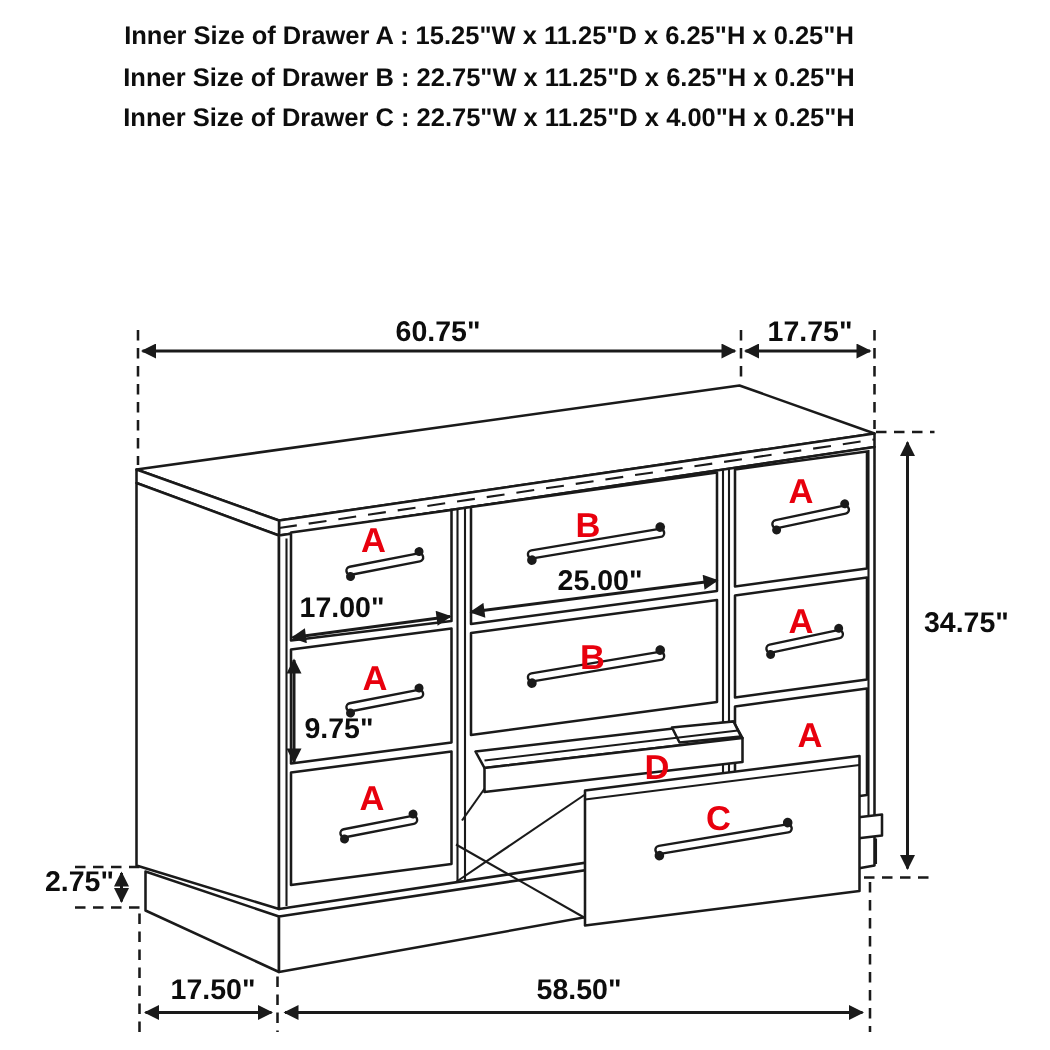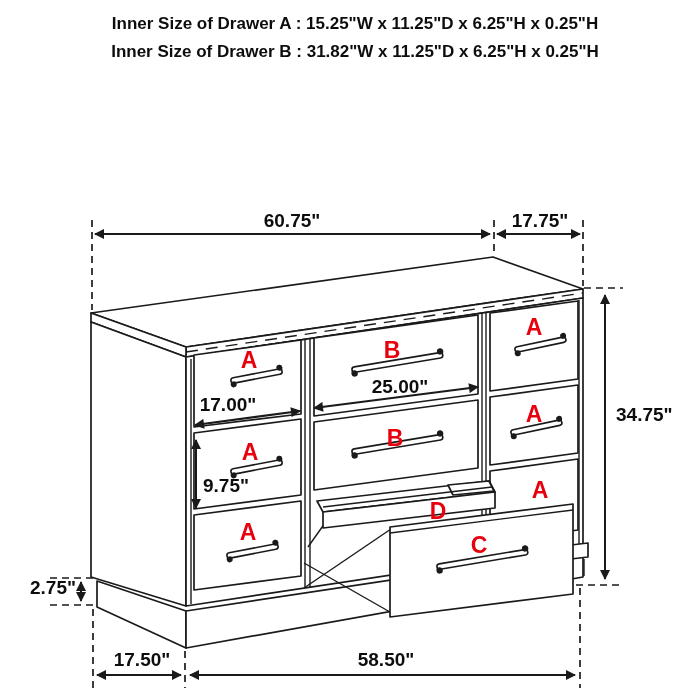--- a/index.html
+++ b/index.html
@@ -17,7 +17,7 @@
   .header{
     position:absolute;top:10px;left:0;width:652px;
     text-align:center;font-weight:bold;font-size:17px;line-height:27.5px;
-    color:#0d0d0d;white-space:nowrap;padding-left:29px;
+    color:#0d0d0d;white-space:nowrap;
   }
   svg{position:absolute;top:0;left:0;}
   .edge{fill:#ffffff;stroke:var(--line);stroke-width:1.7;stroke-linejoin:round;}

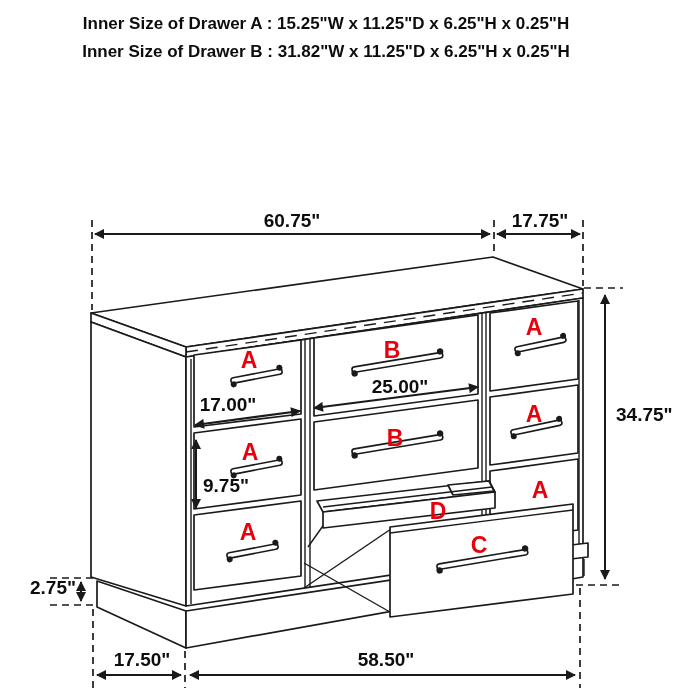--- a/index.html
+++ b/index.html
@@ -35,7 +35,7 @@
 
 <div class="header">
   <div>Inner Size of Drawer A : 15.25"W x 11.25"D x 6.25"H x 0.25"H</div>
-  <div>Inner Size of Drawer B : 31.82"W x 11.25"D x 6.25"H x 0.25"H</div>
+  <div>Inner Size of Drawer B : 22.75"W x 11.25"D x 6.25"H x 0.25"H</div>
 </div>
 
 <svg width="700" height="700" viewBox="0 0 700 700">

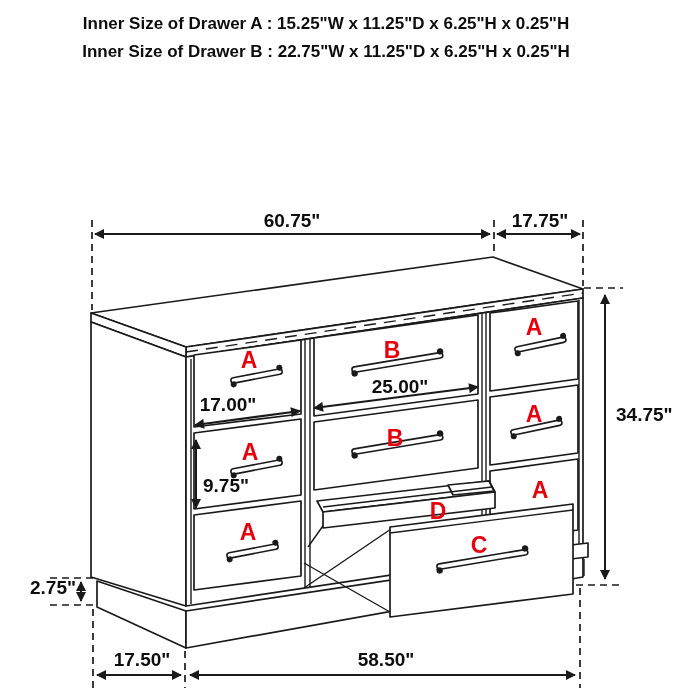--- a/index.html
+++ b/index.html
@@ -36,6 +36,7 @@
 <div class="header">
   <div>Inner Size of Drawer A : 15.25"W x 11.25"D x 6.25"H x 0.25"H</div>
   <div>Inner Size of Drawer B : 22.75"W x 11.25"D x 6.25"H x 0.25"H</div>
+  <div>Inner Size of Drawer C : 22.75"W x 11.25"D x 4.00"H x 0.25"H</div>
 </div>
 
 <svg width="700" height="700" viewBox="0 0 700 700">

